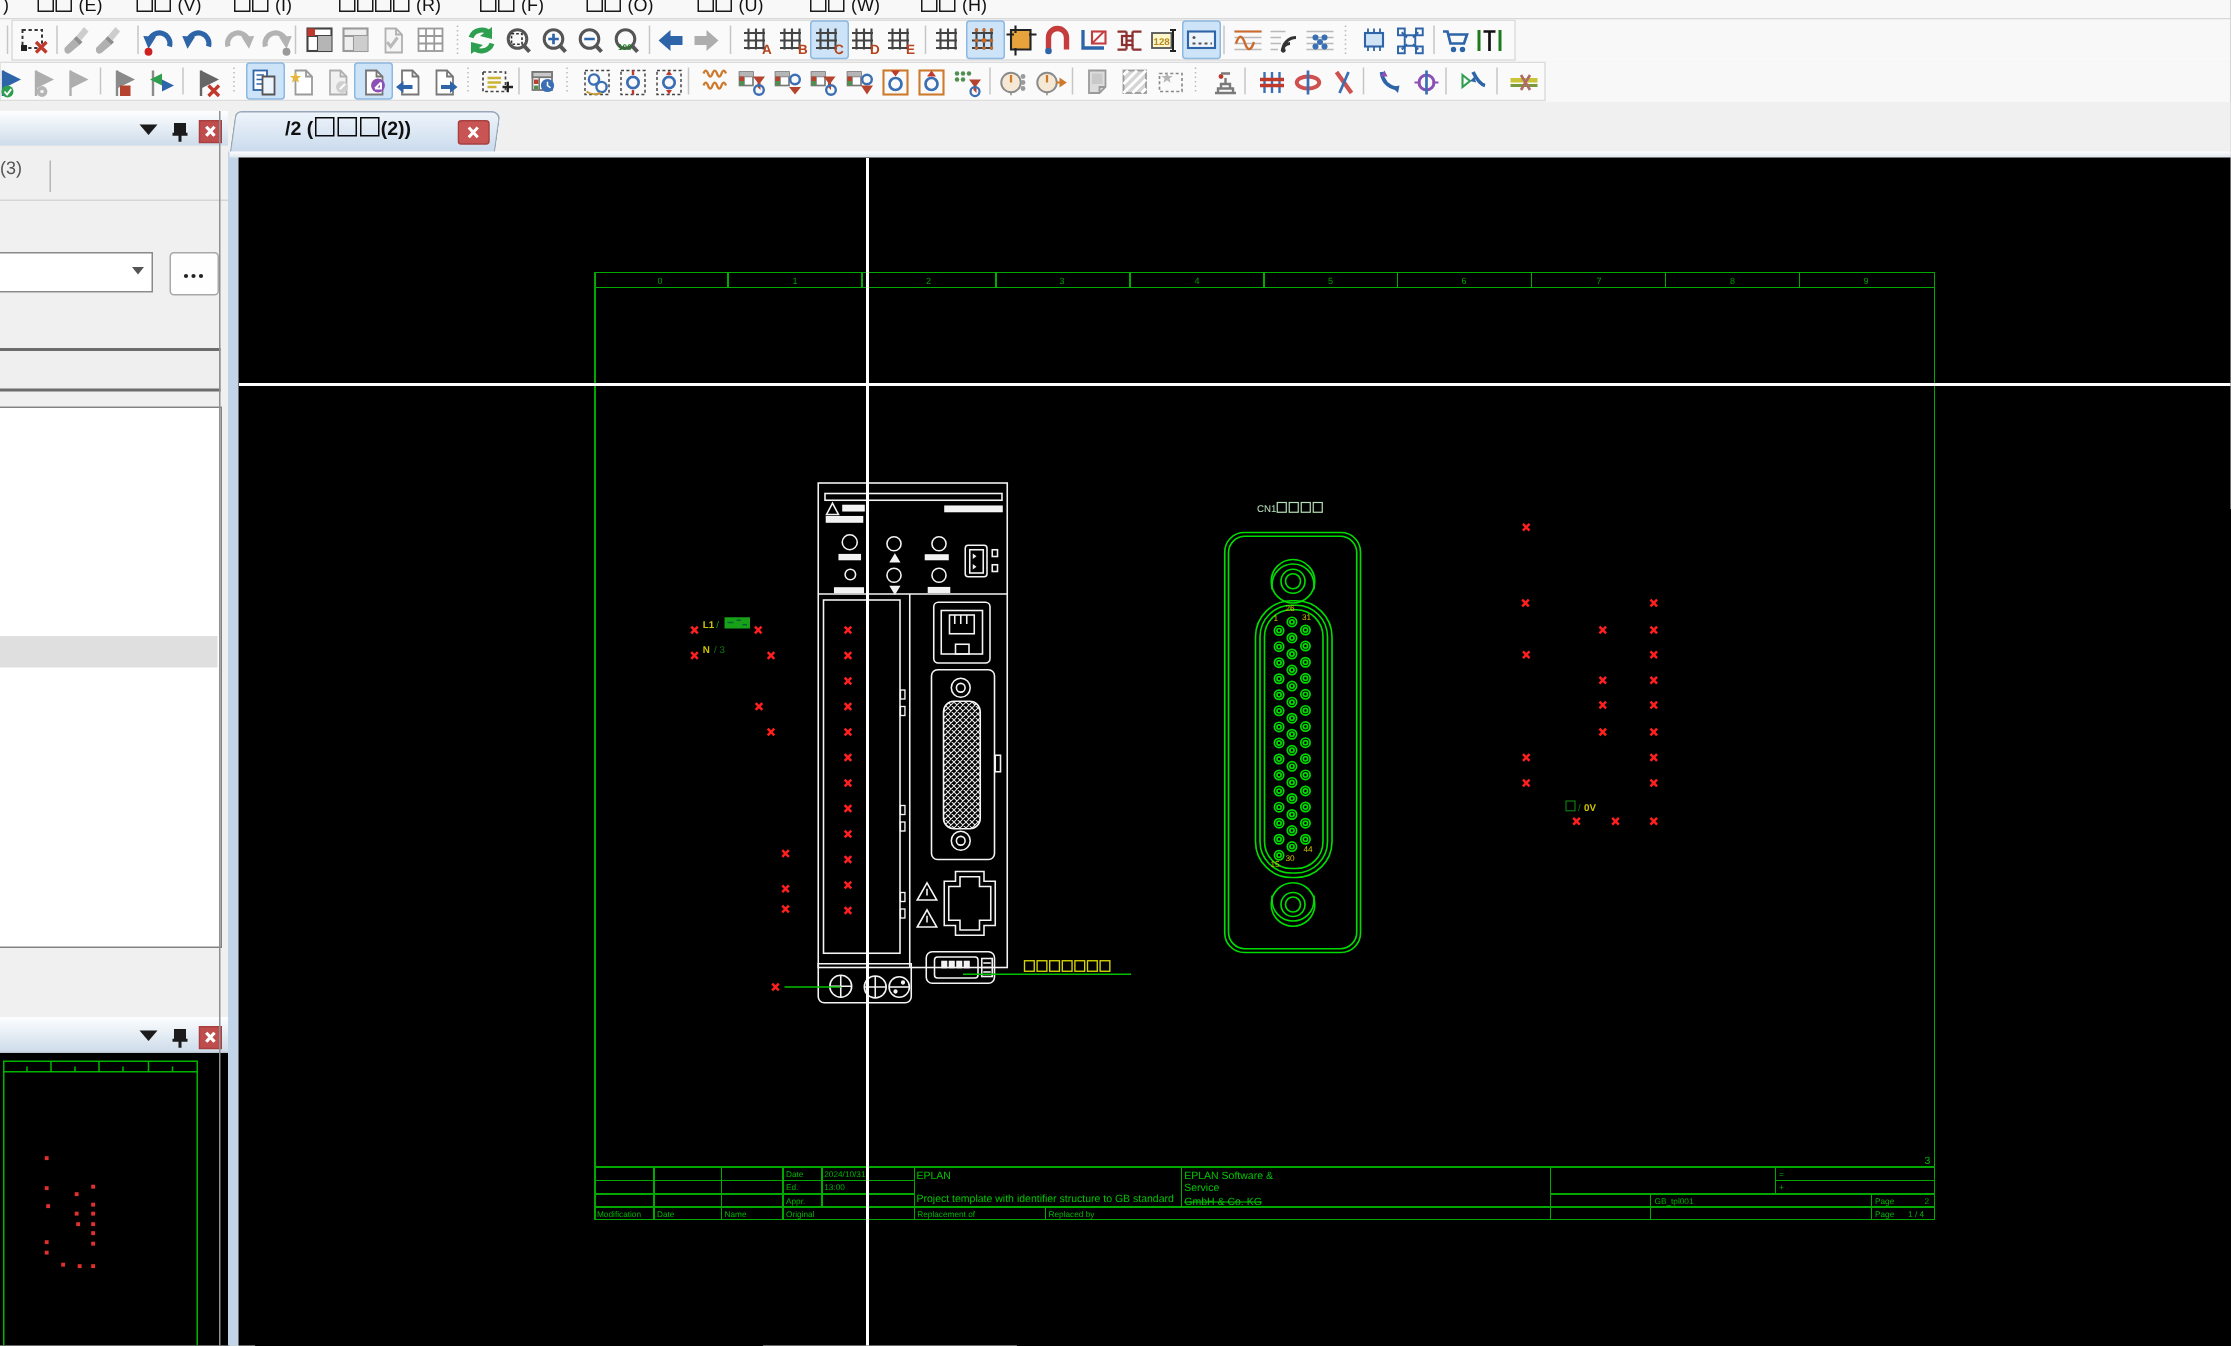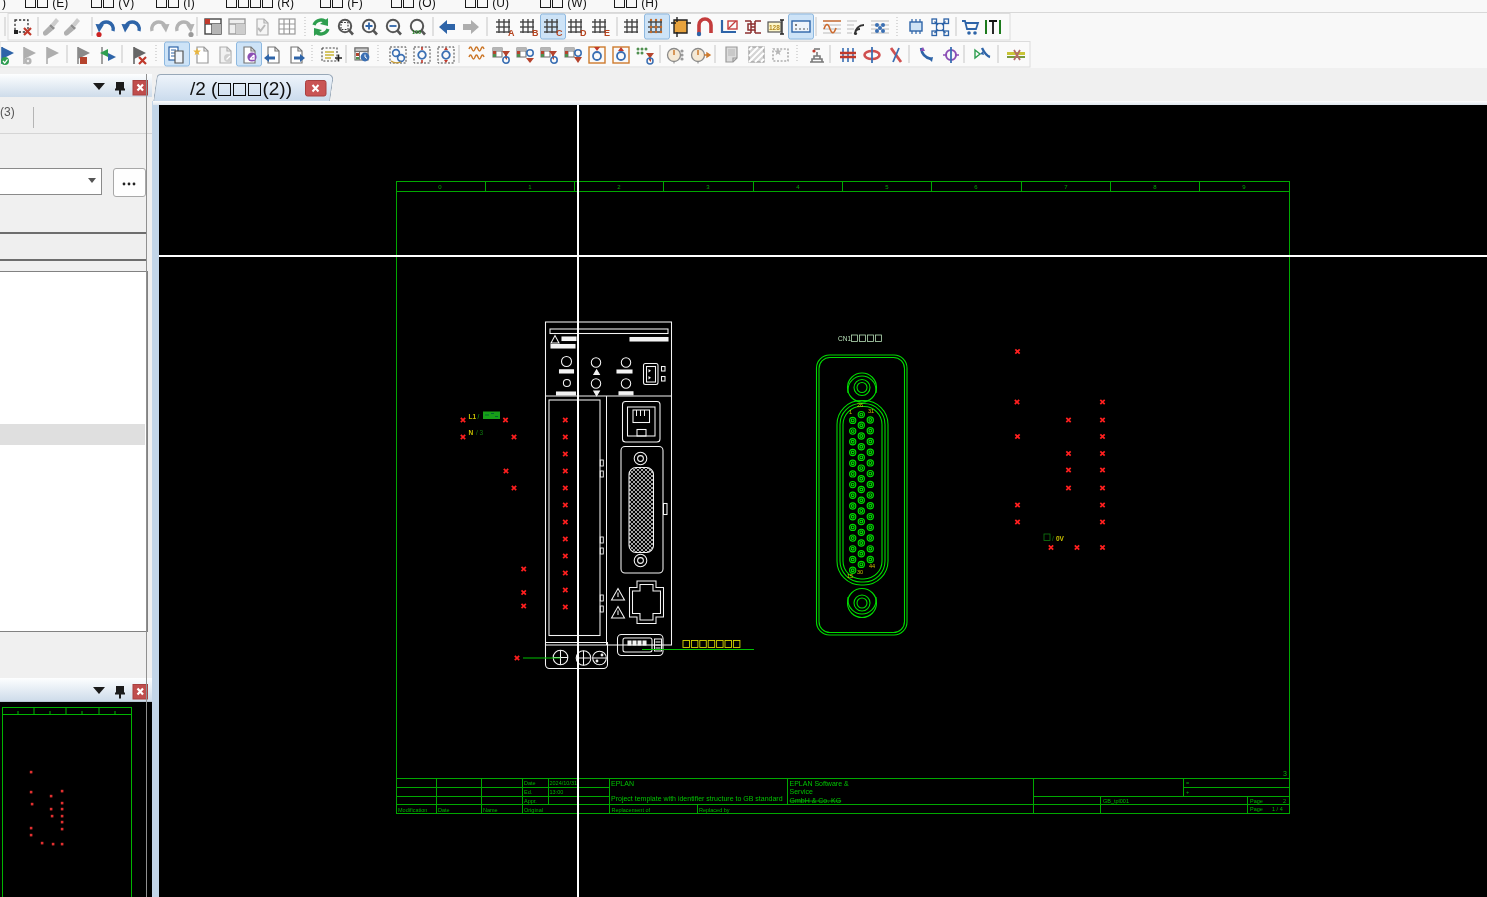--- a/index.html
+++ b/index.html
@@ -30,7 +30,7 @@
 
 #tabbar{left:153px;top:68px;width:1334px;height:33px;background:#f0f0f0;}
 #tab{position:absolute;left:2px;top:6px;width:175px;height:27px;background:linear-gradient(#eef4fb,#c9daec);border:1px solid #98a8b8;border-bottom:none;border-radius:4px 6px 0 0;transform:skewX(-8deg);}
-#tabtext{position:absolute;left:37px;top:10px;font-size:19px;font-weight:normal;color:#101010;}
+#tabtext{position:absolute;left:37px;top:10px;font-size:13px;font-weight:bold;color:#101010;}
 #understrip{left:153px;top:101px;width:1334px;height:4px;background:linear-gradient(#fdfdfd,#dfe6ee);}
 </style>
 </head>

